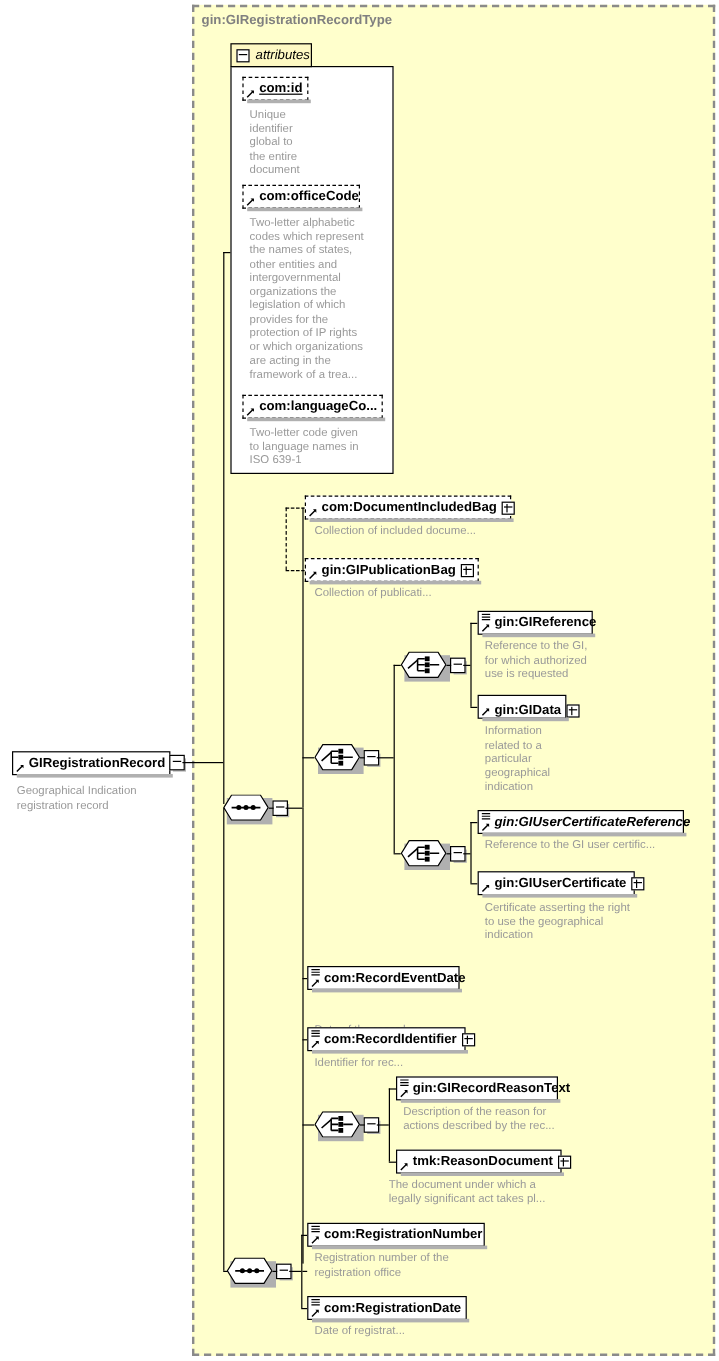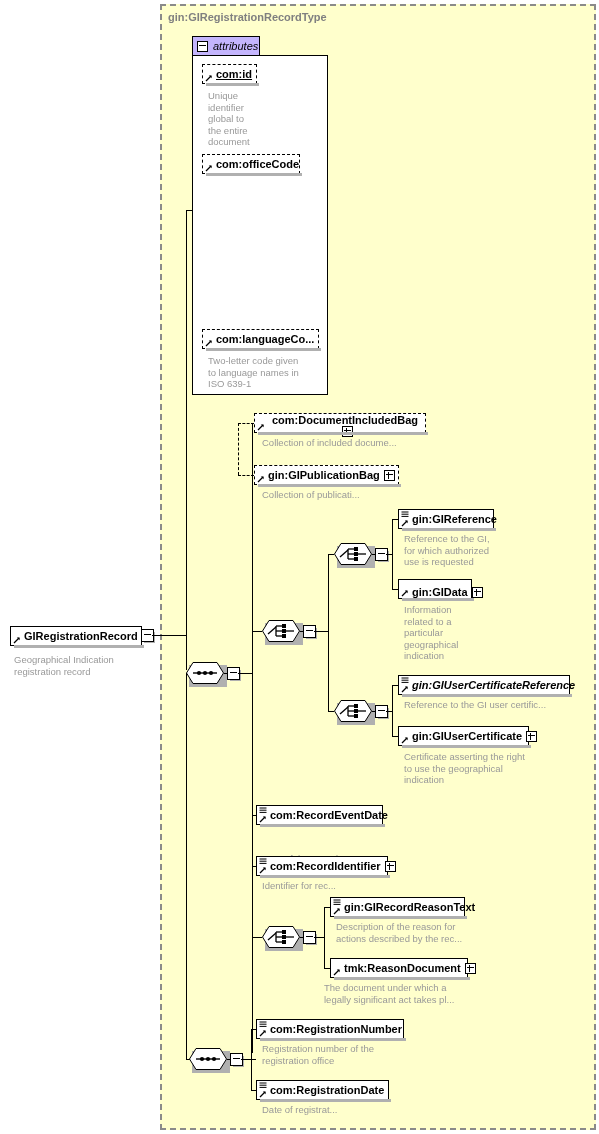--- a/index.html
+++ b/index.html
@@ -30,7 +30,7 @@
   }
   .attr-tab{
     position:absolute;
-    background:#c4b5fd;
+    background:#fef9c3;
     border:1px solid #000;
     box-sizing:border-box;
     display:flex;align-items:center;

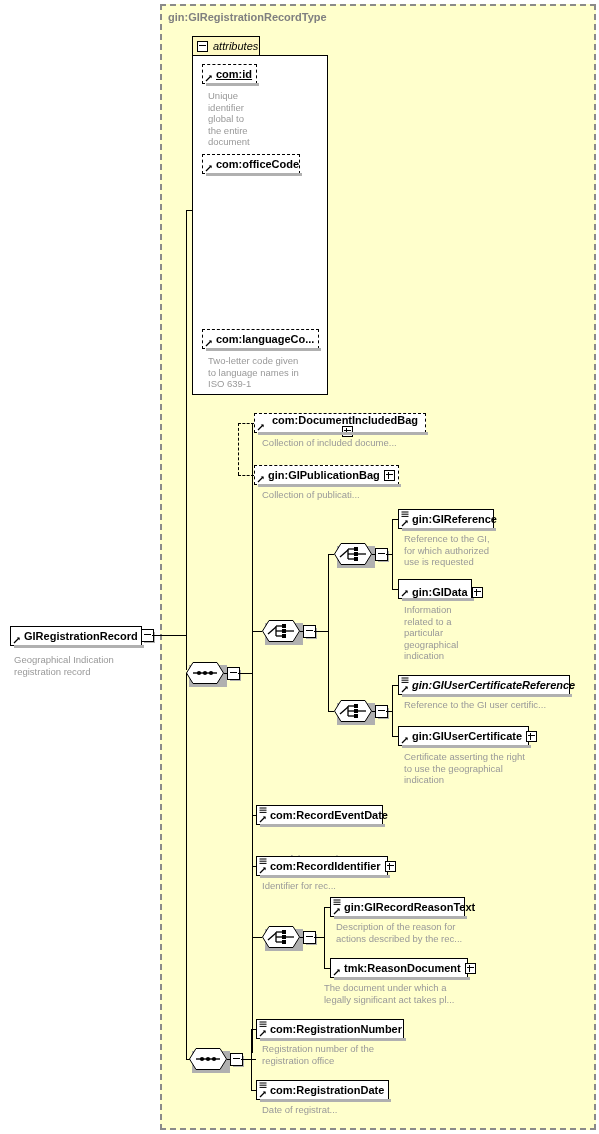--- a/index.html
+++ b/index.html
@@ -155,6 +155,18 @@
     <span>com:officeCode</span>
     <span class="shadow"></span>
   </div>
+  <div class="doc" style="left:208px;top:180px;width:116px;">Two-letter alphabetic
+codes which represent
+the names of states,
+other entities and
+intergovernmental
+organizations the
+legislation of which
+provides for the
+protection of IP rights
+or which organizations
+are acting in the
+framework of a trea...</div>
 
   <div class="node dashed" style="left:202px;top:329px;width:117px;">
     <svg class="arrow" viewBox="0 0 8 8">

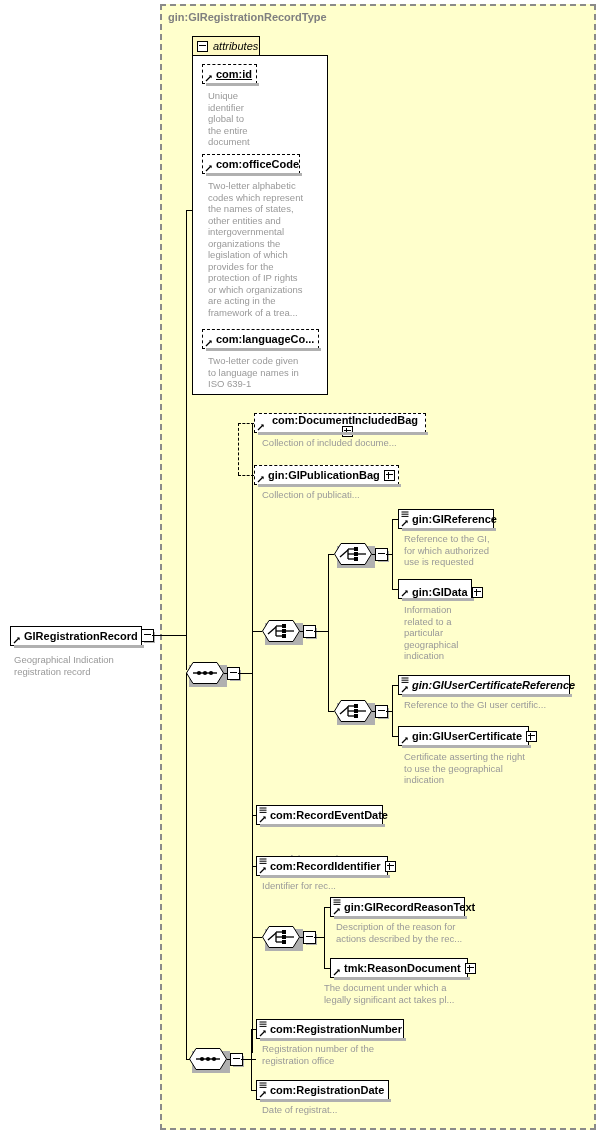--- a/index.html
+++ b/index.html
@@ -205,7 +205,7 @@
   <div class="hline dash" style="left:238px;top:423px;width:16px;"></div>
   <div class="hline dash" style="left:238px;top:475px;width:16px;"></div>
 
-  <div class="node dashed" style="left:254px;top:413px;width:172px;flex-direction:column;">
+  <div class="node dashed" style="left:254px;top:413px;width:172px;">
     <svg class="arrow" viewBox="0 0 8 8">
       <path d="M1 7 L6 2" stroke="#000" stroke-width="1.2" fill="none"></path>
       <path d="M6.6 1.4 L6.6 4.2 L3.8 1.4 Z" fill="#000"></path>

